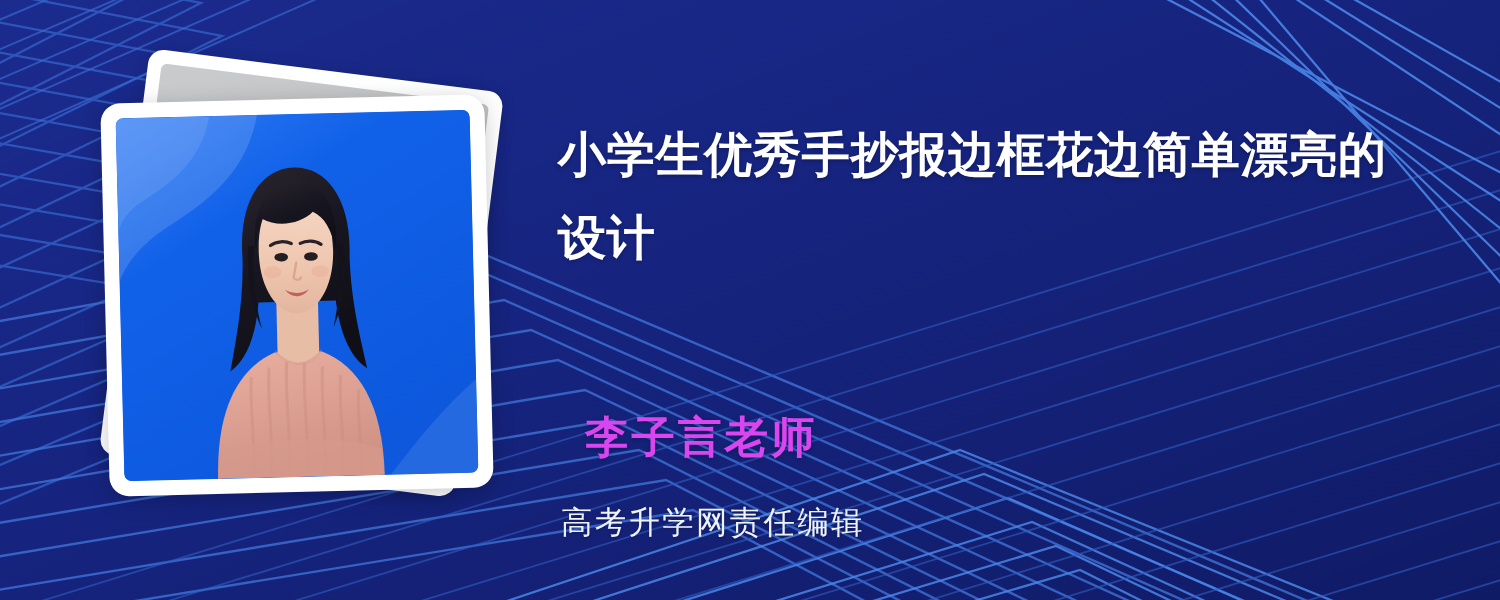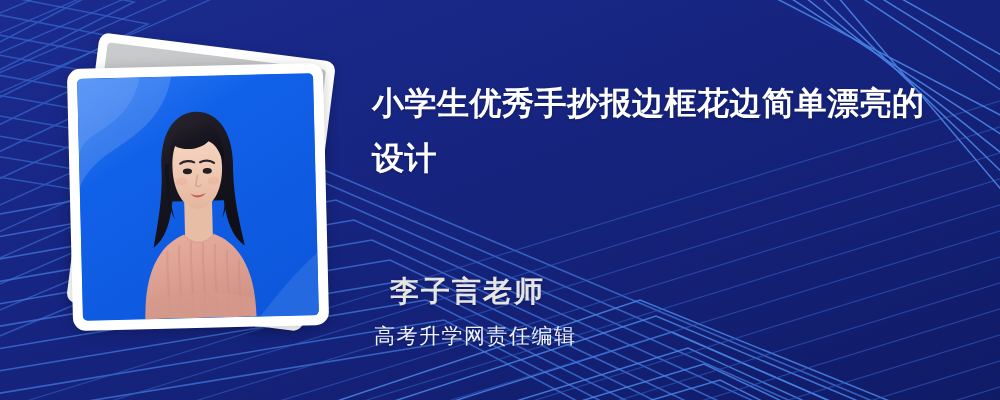--- a/index.html
+++ b/index.html
@@ -117,7 +117,7 @@
     top: 272px;
     left: 18px;
     margin: 0;
-    color: #e5e5e5;
+    color: #d946ef;
     font-size: 29px;
     font-weight: bold;
     letter-spacing: 2px;

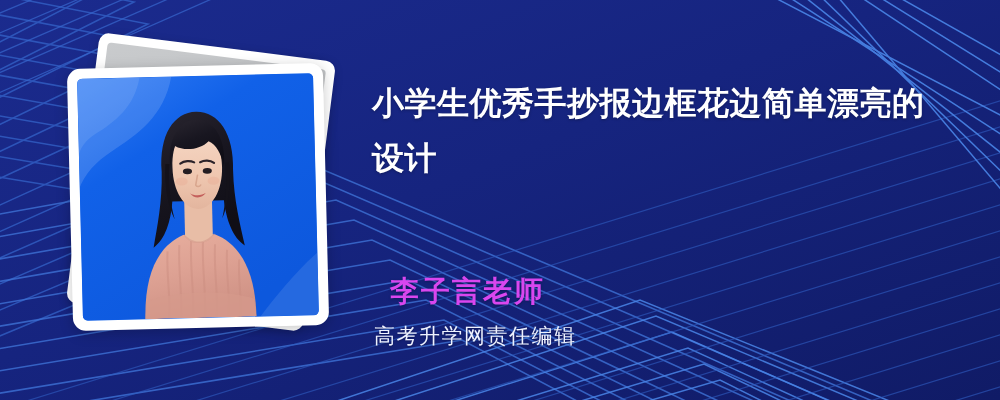--- a/index.html
+++ b/index.html
@@ -125,7 +125,7 @@
   }
   .role {
     position: absolute;
-    top: 322px;
+    top: 334px;
     left: 2px;
     margin: 0;
     color: #eef2ff;

